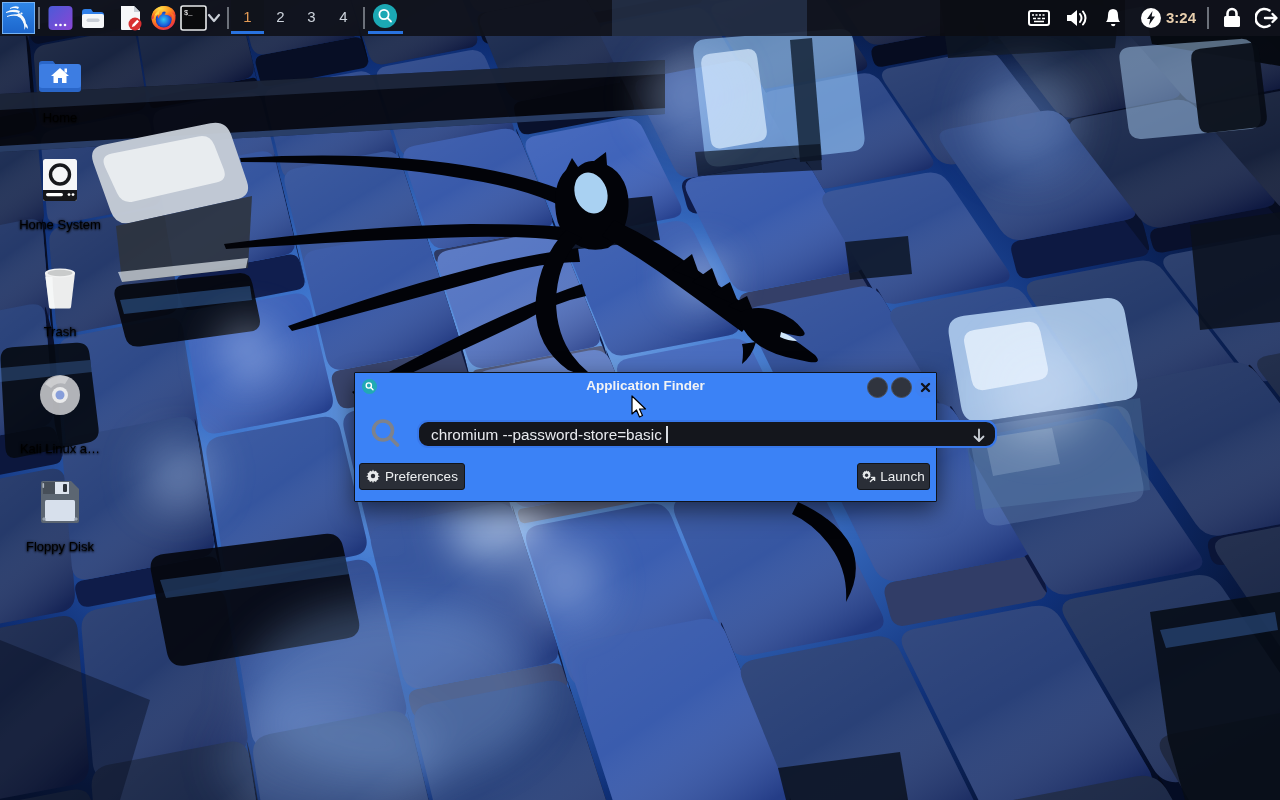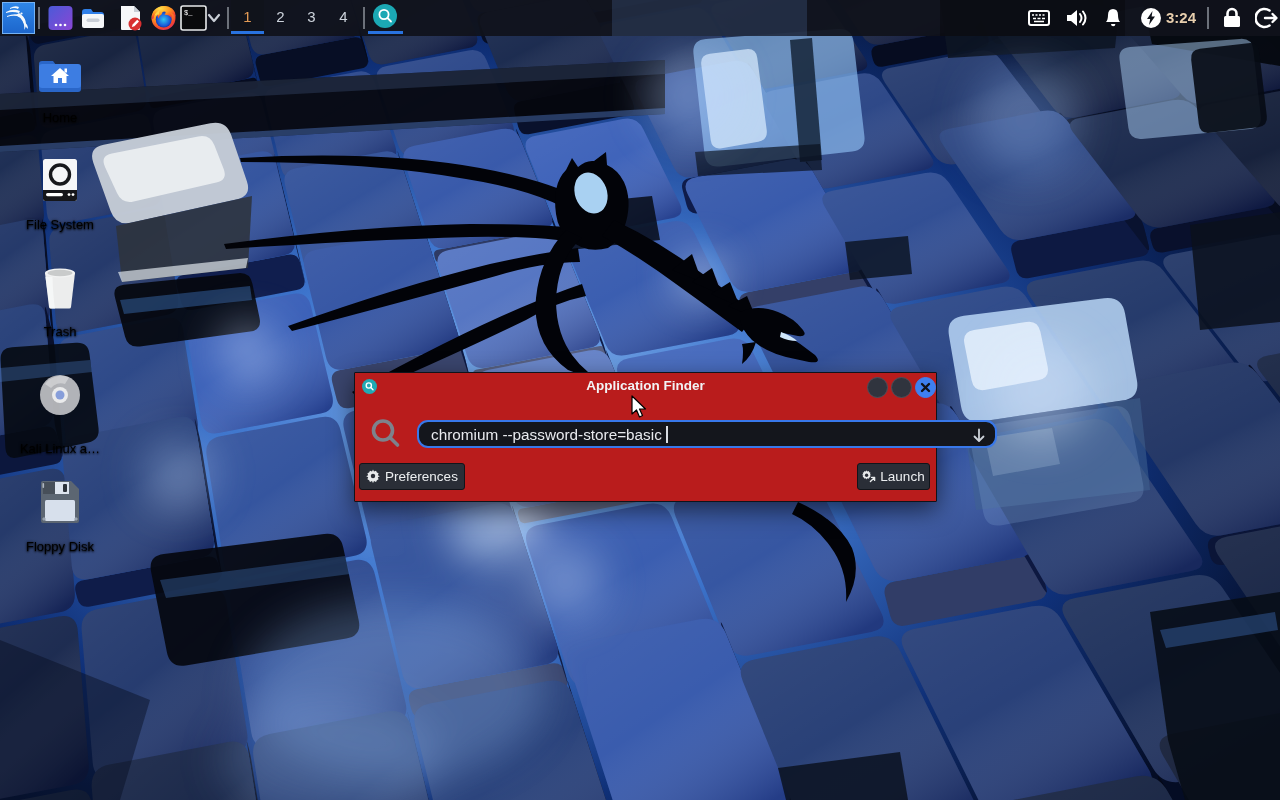--- a/index.html
+++ b/index.html
@@ -633,7 +633,7 @@
       <circle cx="31" cy="36.6" r="1.4" fill="#fff"></circle>
 <circle cx="18" cy="16.5" r="9.5" fill="none" stroke="#17181c" stroke-width="3.4"></circle>
     </svg>
-<div class="lbl">File System</div>
+<div class="lbl">Home System</div>
   </div>
 <div class="dicon" style="top:267px">
 <svg class="img" width="38" height="42" viewBox="0 0 38 42">

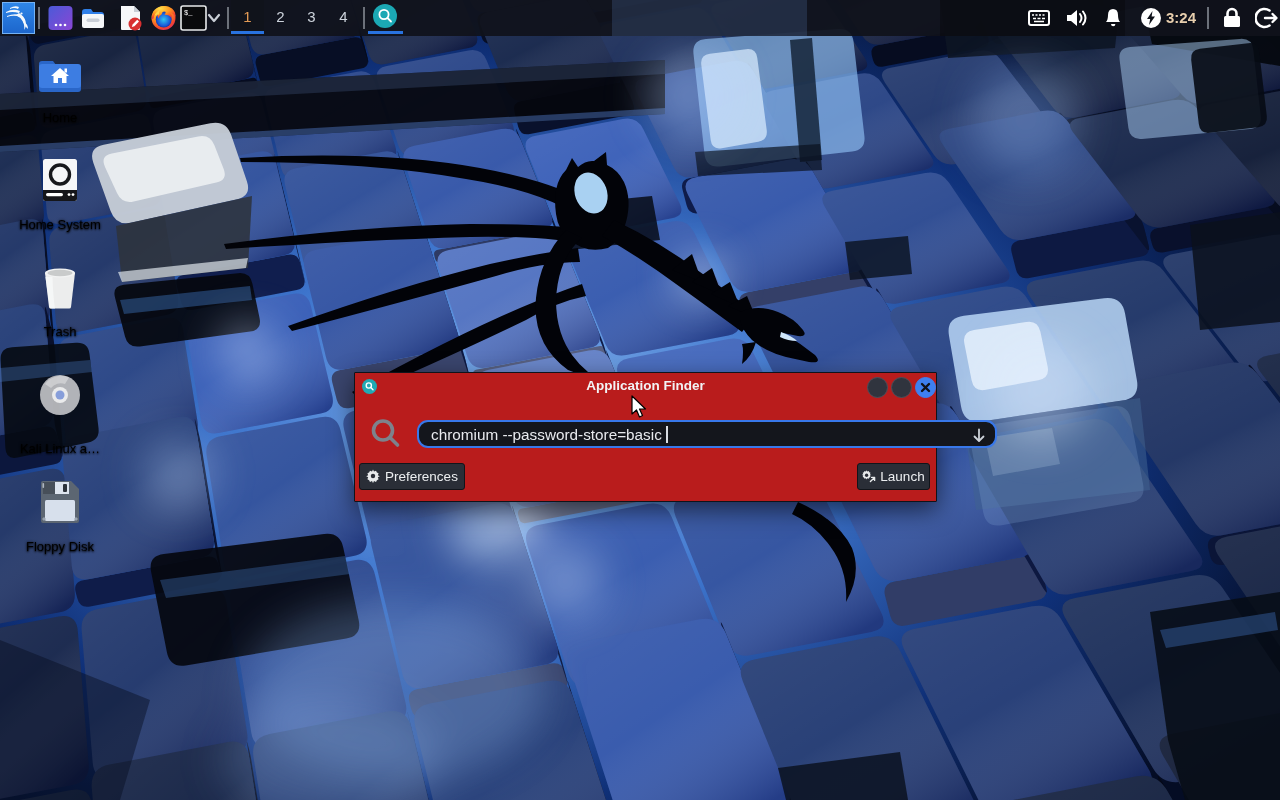--- a/index.html
+++ b/index.html
@@ -29,7 +29,7 @@
   text-shadow:0 1px 2px rgba(0,0,0,0.9),0 0 3px rgba(0,0,0,0.7);}
 
 #dlg{position:absolute;left:354px;top:372px;width:583px;height:130px;
-  background:#b91c1c;border:1px solid #10131a;border-radius:1px;box-sizing:border-box;
+  background:#3b82f6;border:1px solid #10131a;border-radius:1px;box-sizing:border-box;
   box-shadow:0 8px 24px rgba(0,0,0,0.55);z-index:30;}
 #dlgtitle{position:absolute;left:0;top:0;width:100%;height:27px;}
 #dlgtitle .txt{position:absolute;width:100%;top:5px;text-align:center;

